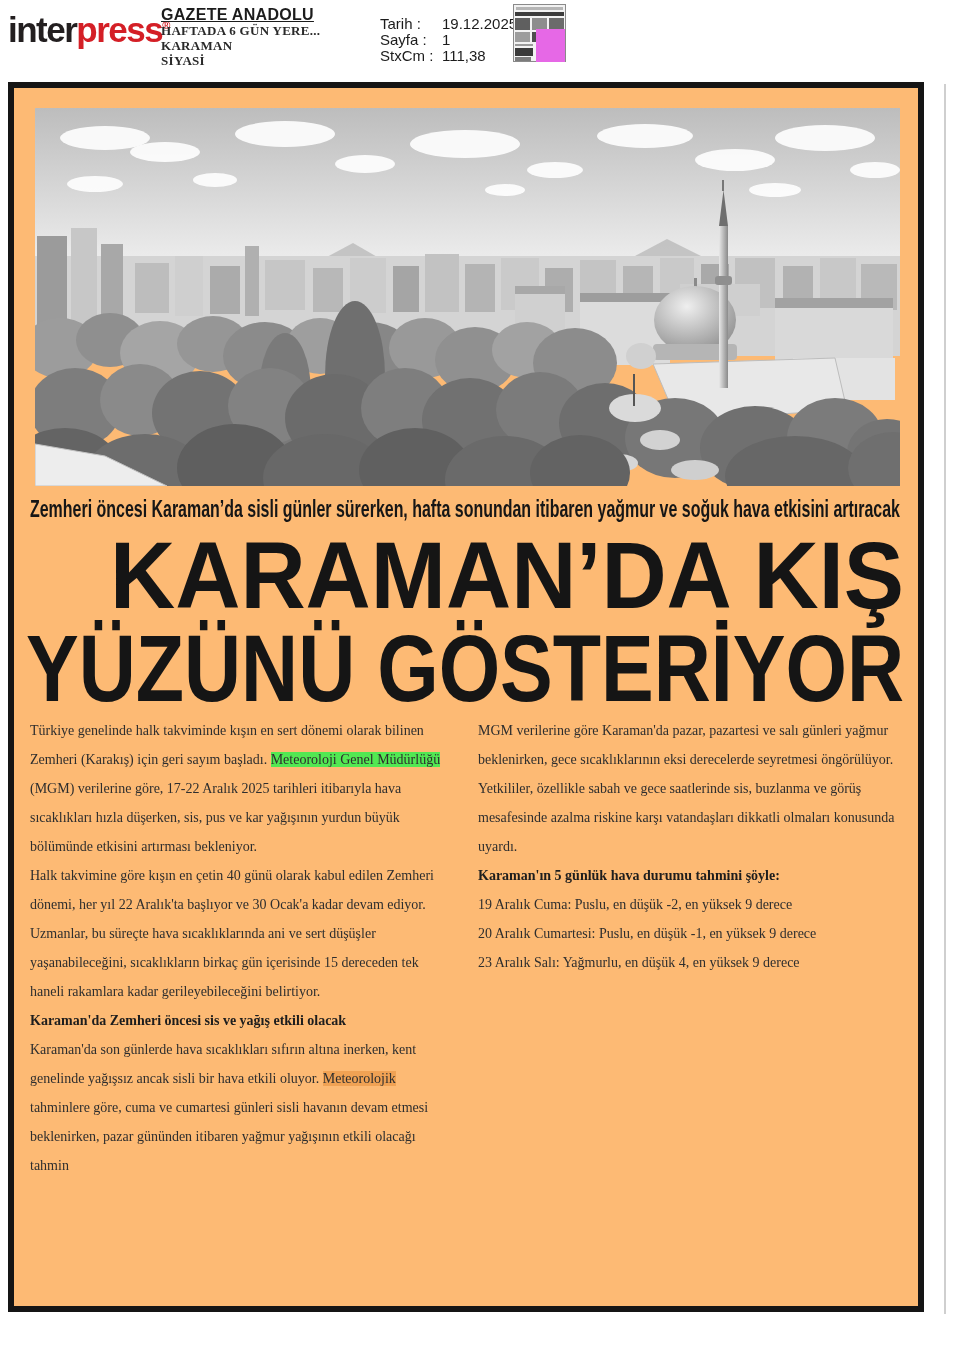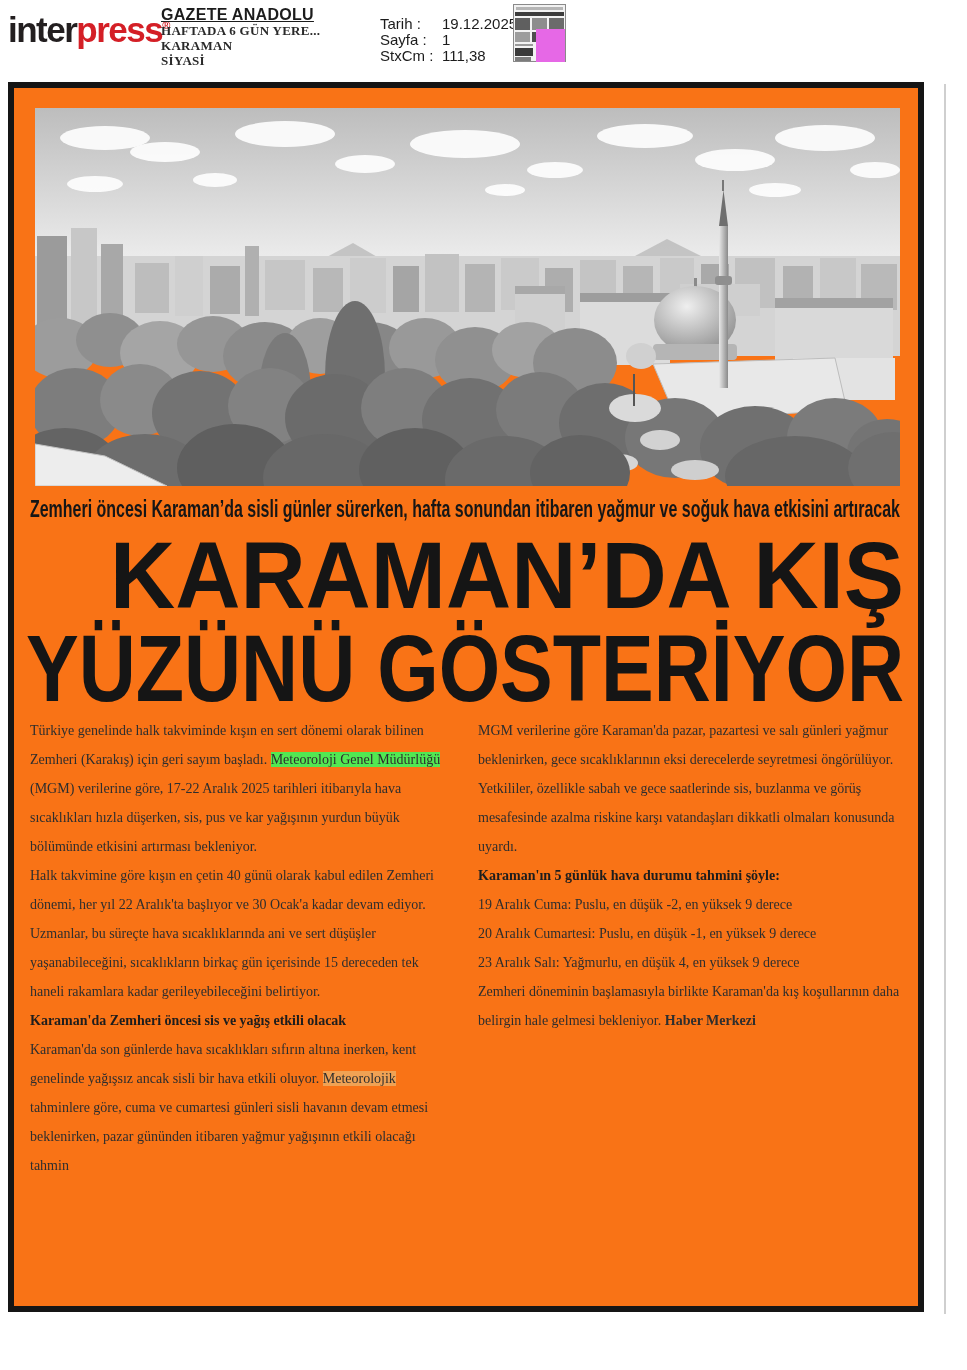--- a/index.html
+++ b/index.html
@@ -39,7 +39,7 @@
              background:var(--thumb_magenta,#e668e6);}
   
   .frame{position:absolute;left:8px;top:82px;width:904px;height:1218px;
-         border:6px solid #151515;background:#f97316;}
+         border:6px solid #151515;background:#fdba74;}
   .scan-edge{position:absolute;left:944px;top:84px;width:2px;height:1230px;background:#cfcfcf;}
   .photo{position:absolute;left:21px;top:20px;width:865px;height:378px;display:block;}
   .caption-svg{position:absolute;left:14px;top:404px;width:876px;height:34px;display:block;}

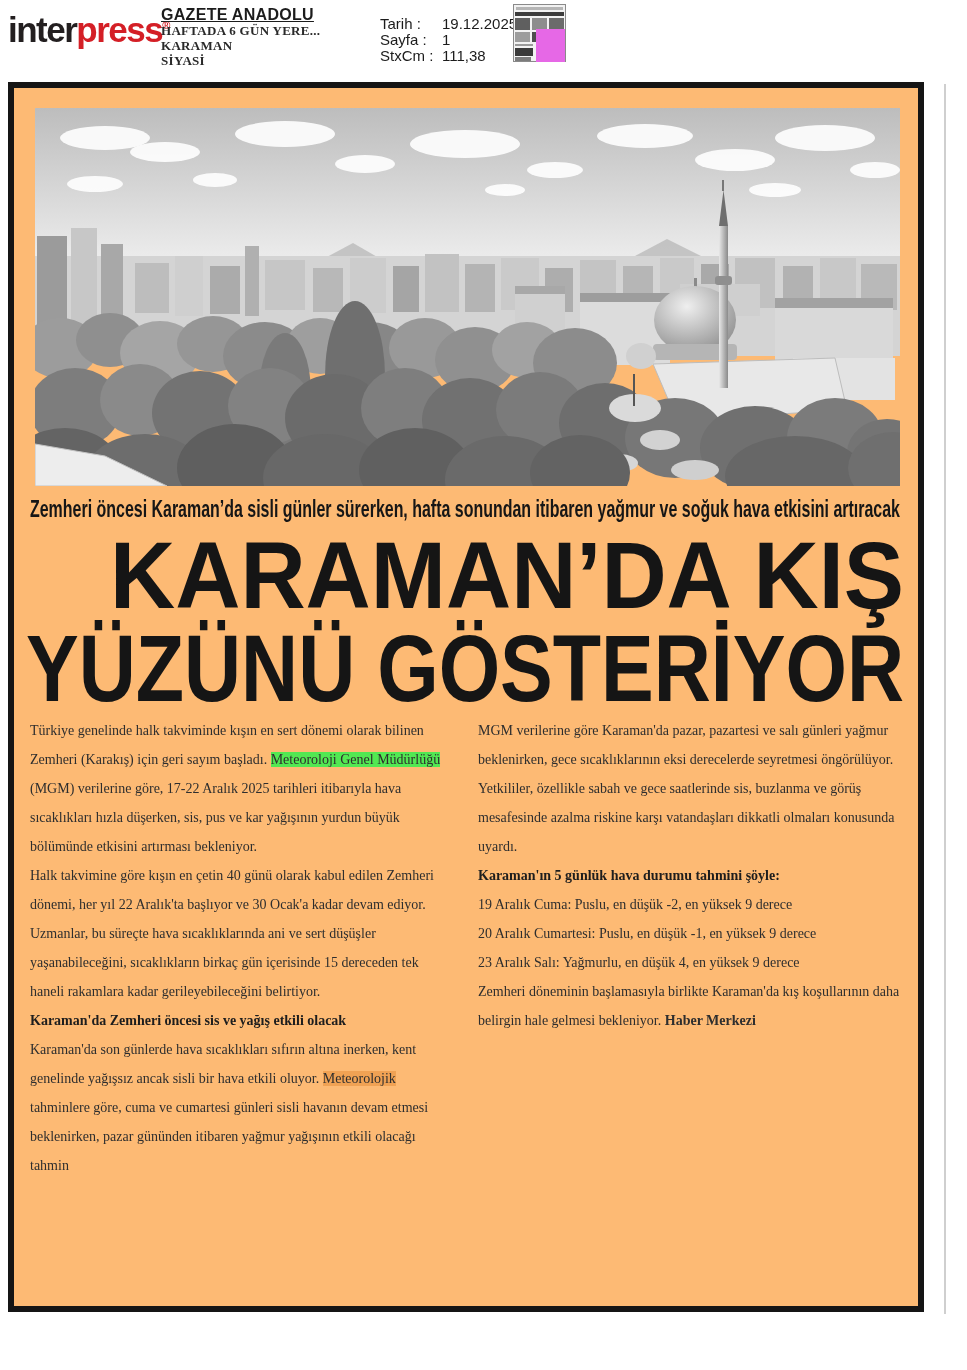--- a/index.html
+++ b/index.html
@@ -256,7 +256,6 @@
     <div class="fc">19 Aralık Cuma: Puslu, en düşük -2, en yüksek 9 derece</div>
     <div class="fc">20 Aralık Cumartesi: Puslu, en düşük -1, en yüksek 9 derece</div>
     <div class="fc">23 Aralık Salı: Yağmurlu, en düşük 4, en yüksek 9 derece</div>
-    <div><span>Zemheri döneminin başlamasıyla birlikte Karaman'da kış koşullarının daha belirgin hale gelmesi bekleniyor. </span><span class="bold">Haber Merkezi</span></div>
   </div>
 
 </div>

